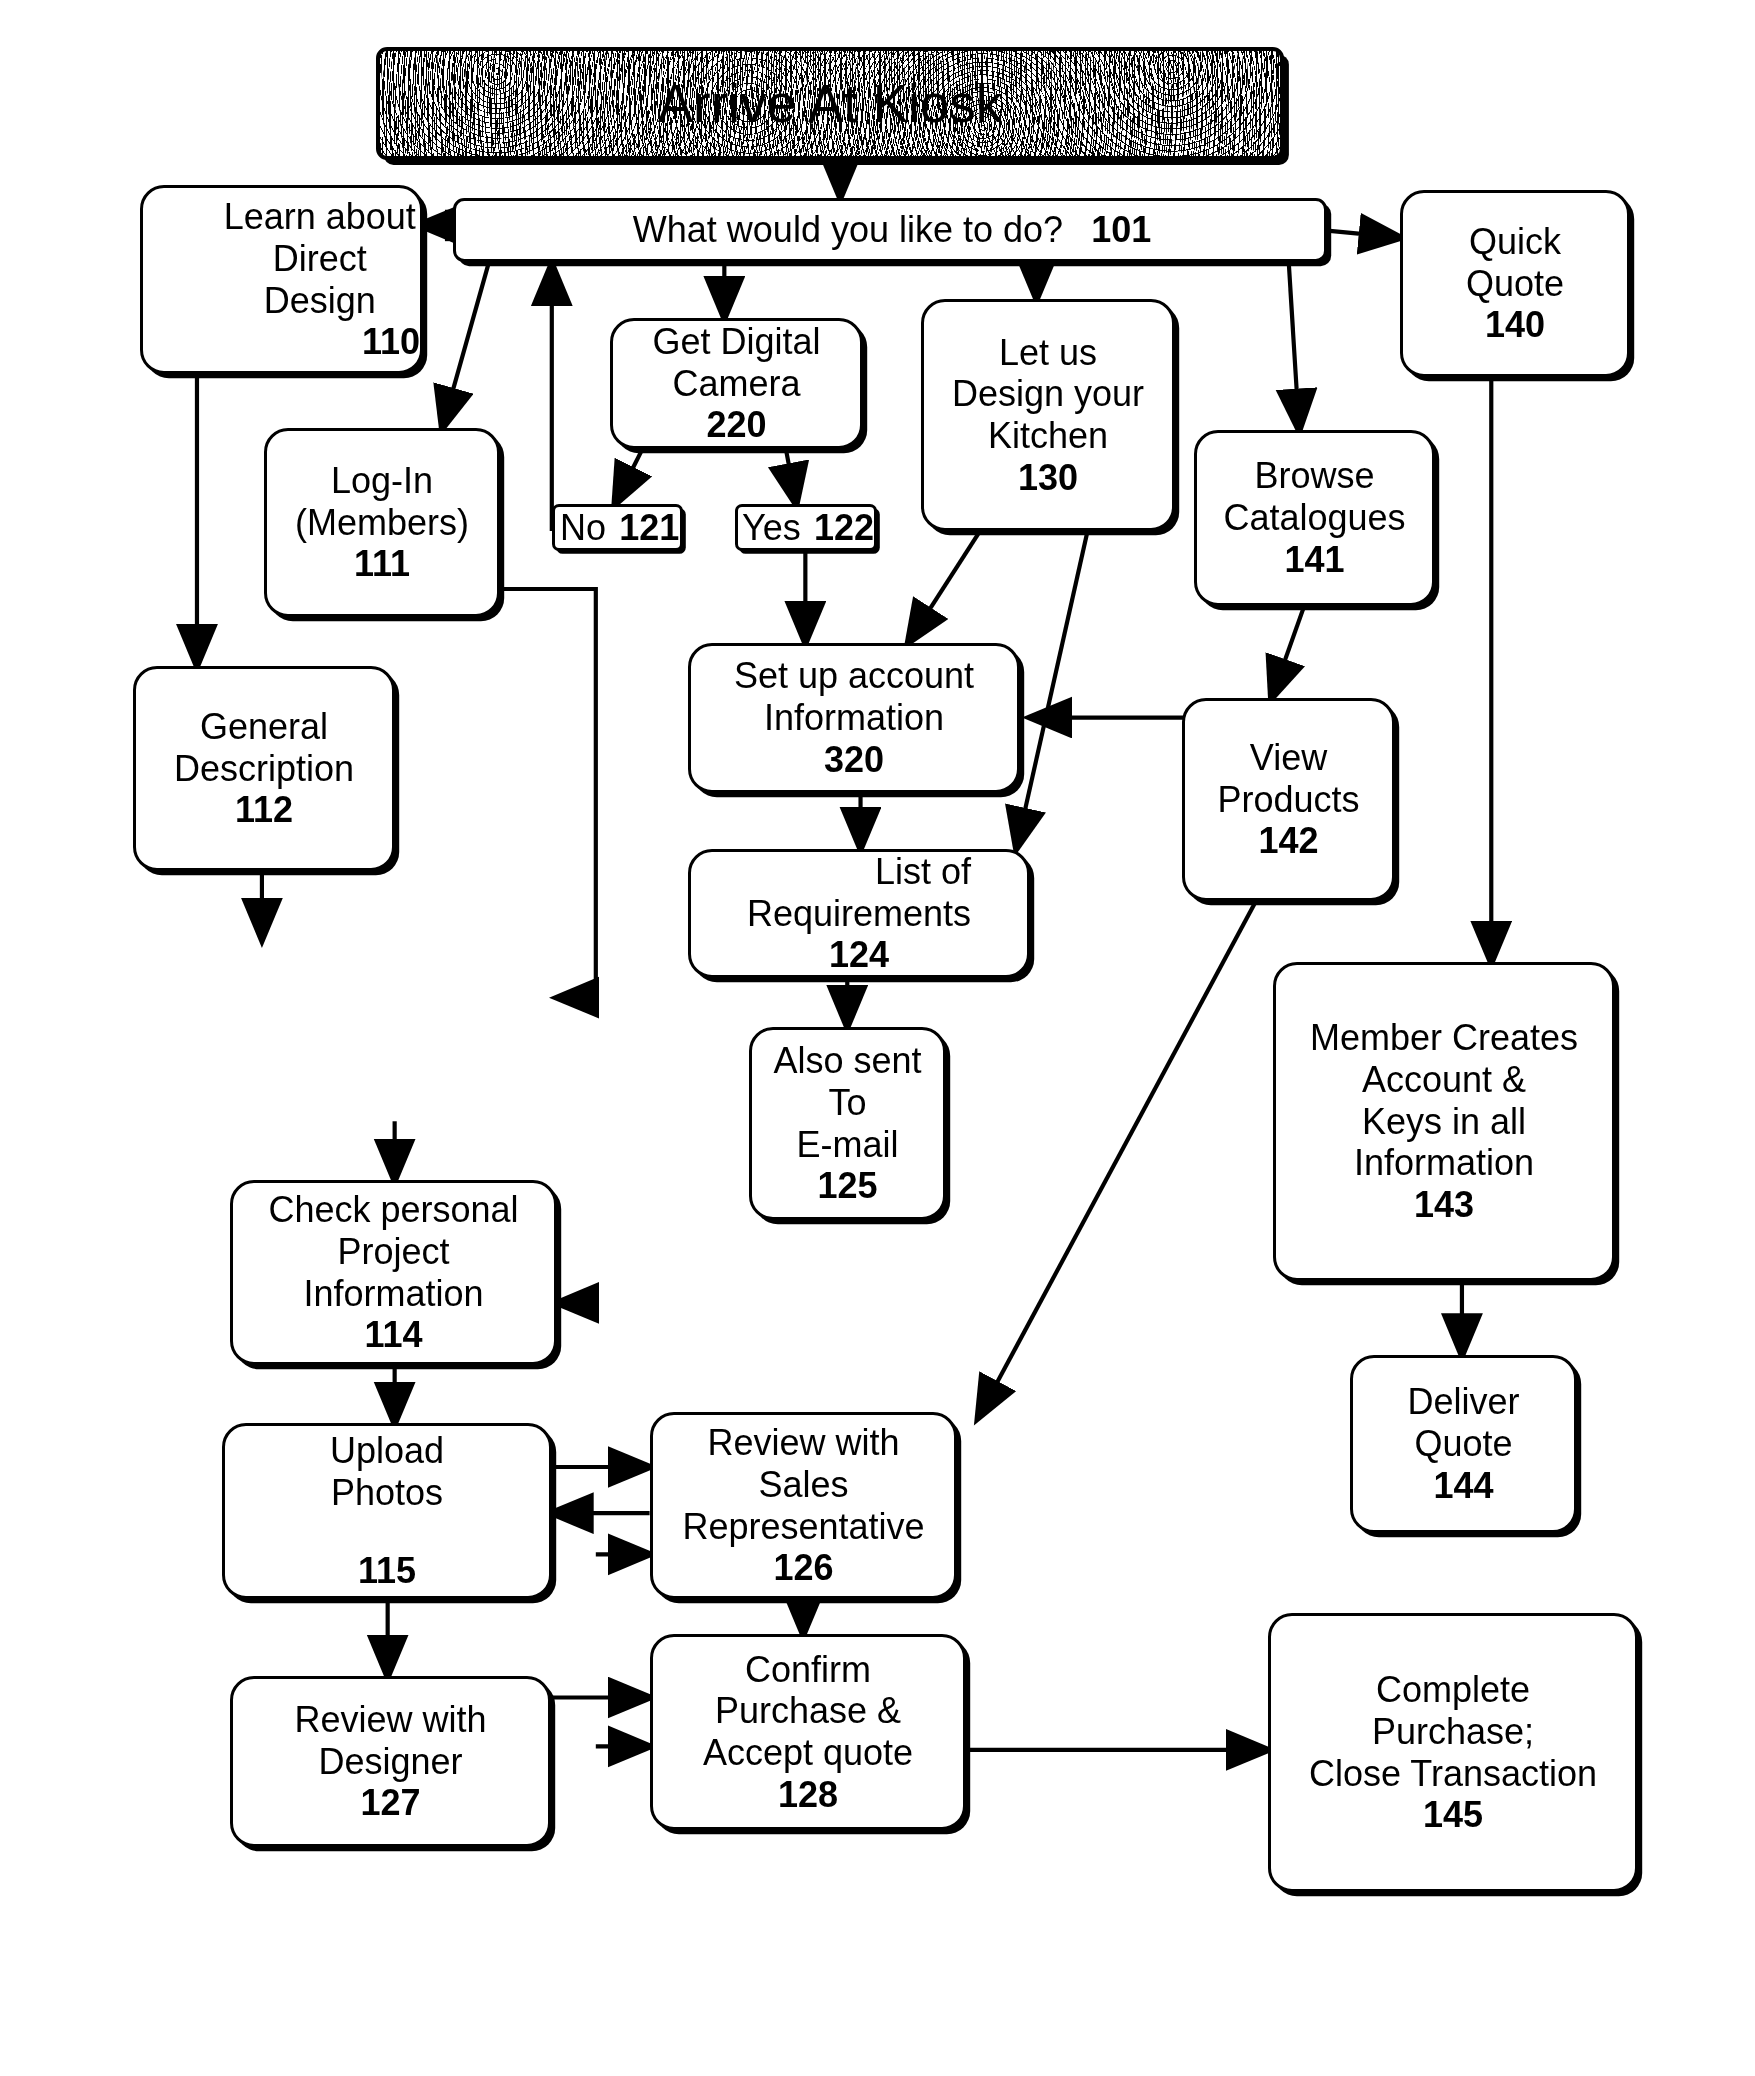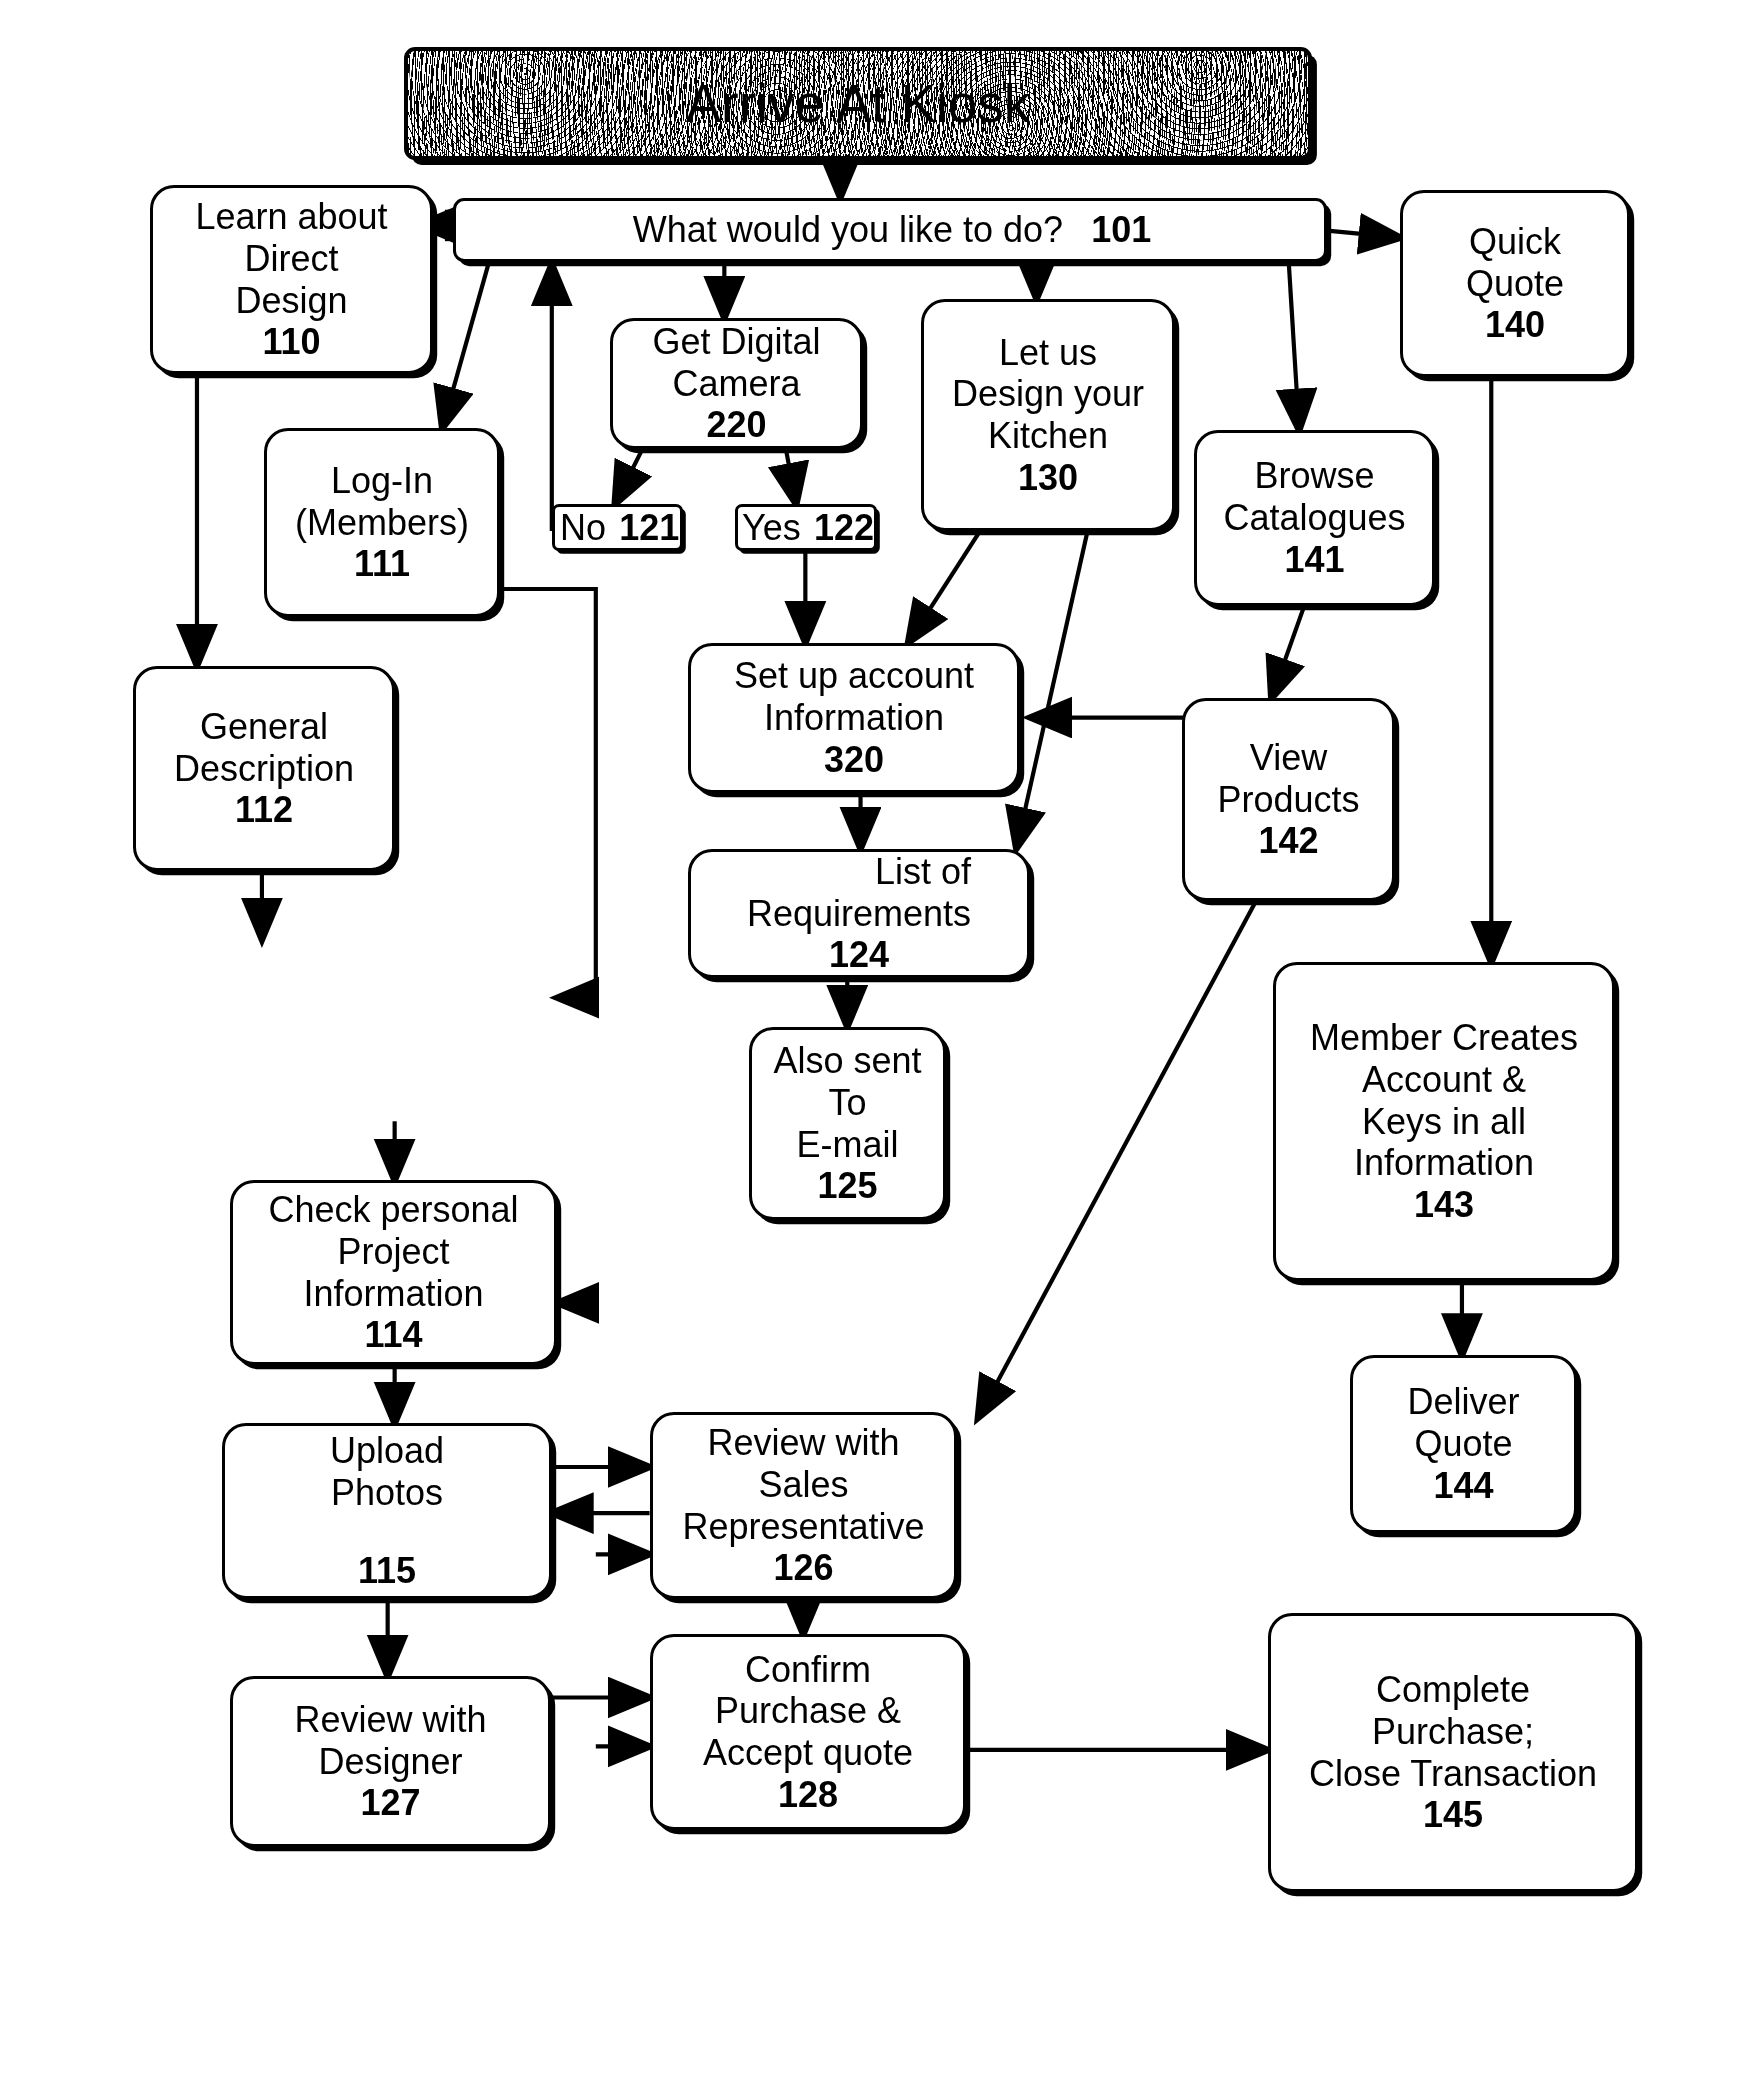--- a/index.html
+++ b/index.html
@@ -163,7 +163,7 @@
     </g>
   </svg>
 
-  <div class="node n-title t76" style="left:404px; top:47px; width:908px; height:113px;align-items:center;">
+  <div class="node n-title t76" style="left:376px; top:47px; width:908px; height:113px;align-items:center;">
     <span class="lbl">Arrive At Kiosk</span>
   </div>
 

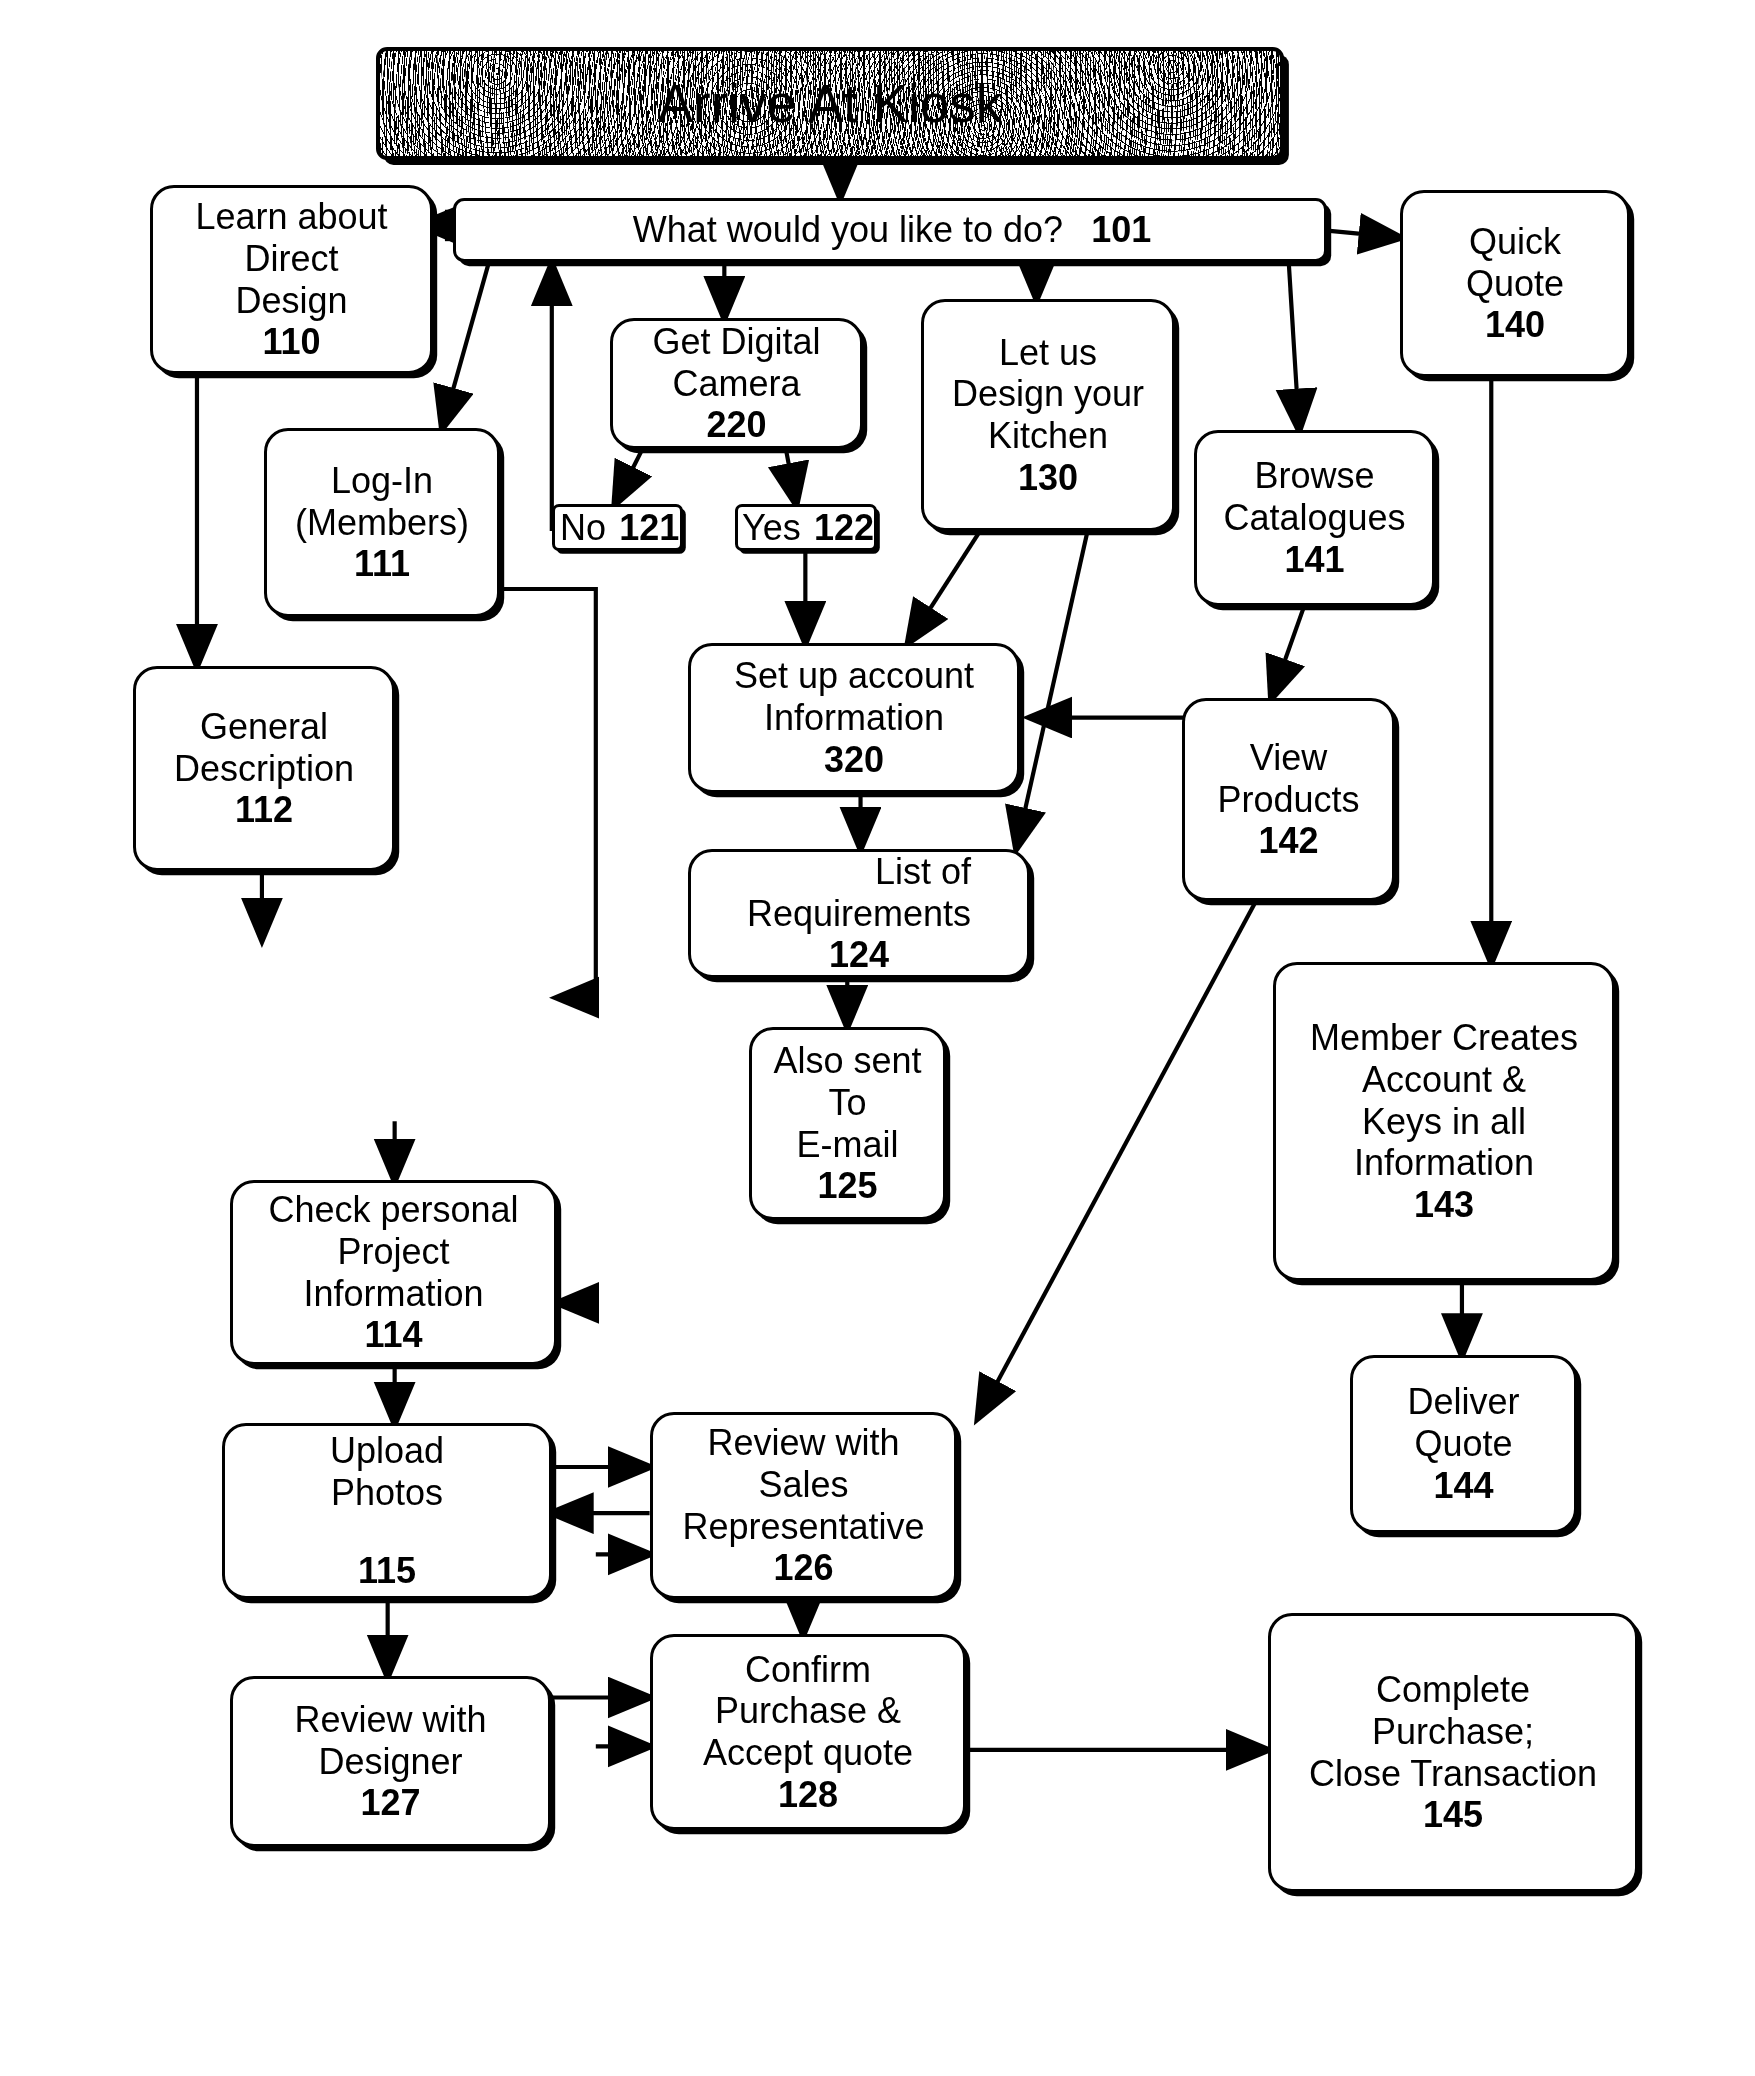--- a/index.html
+++ b/index.html
@@ -172,7 +172,7 @@
     <span class="ref">101</span>
   </div>
 
-  <div class="node t52" style="left:150px; top:185px; width:283px; height:189px;">
+  <div class="node t52" style="left:140px; top:185px; width:283px; height:189px;align-items:flex-end;">
     <span class="lbl">Learn about
 Direct
 Design</span>

